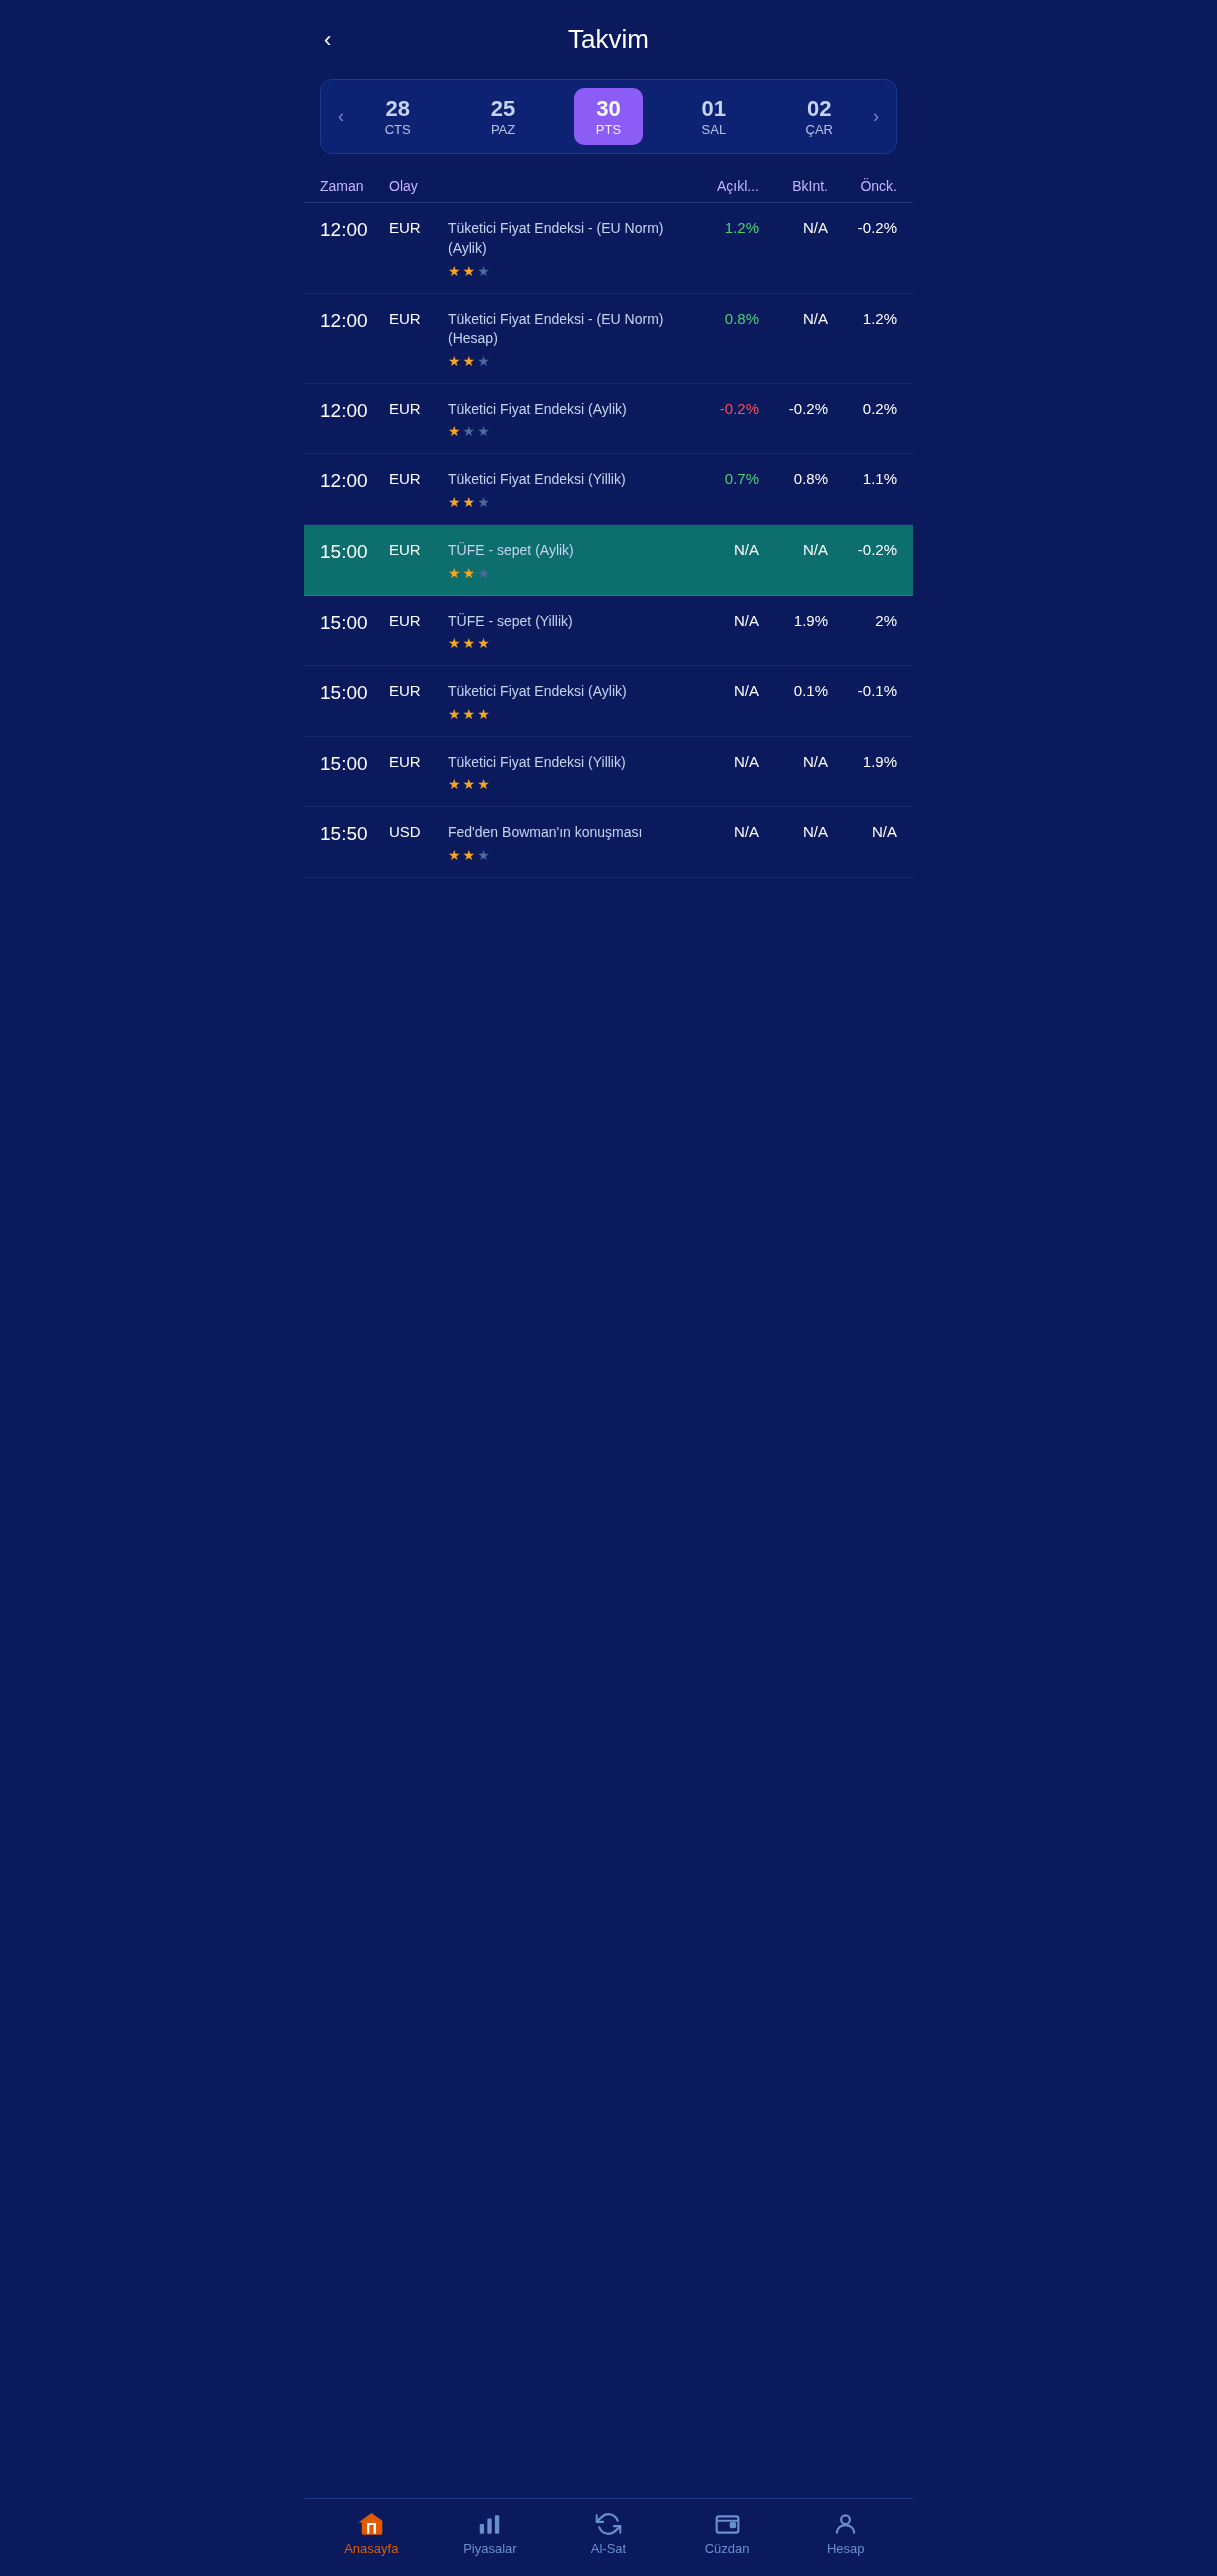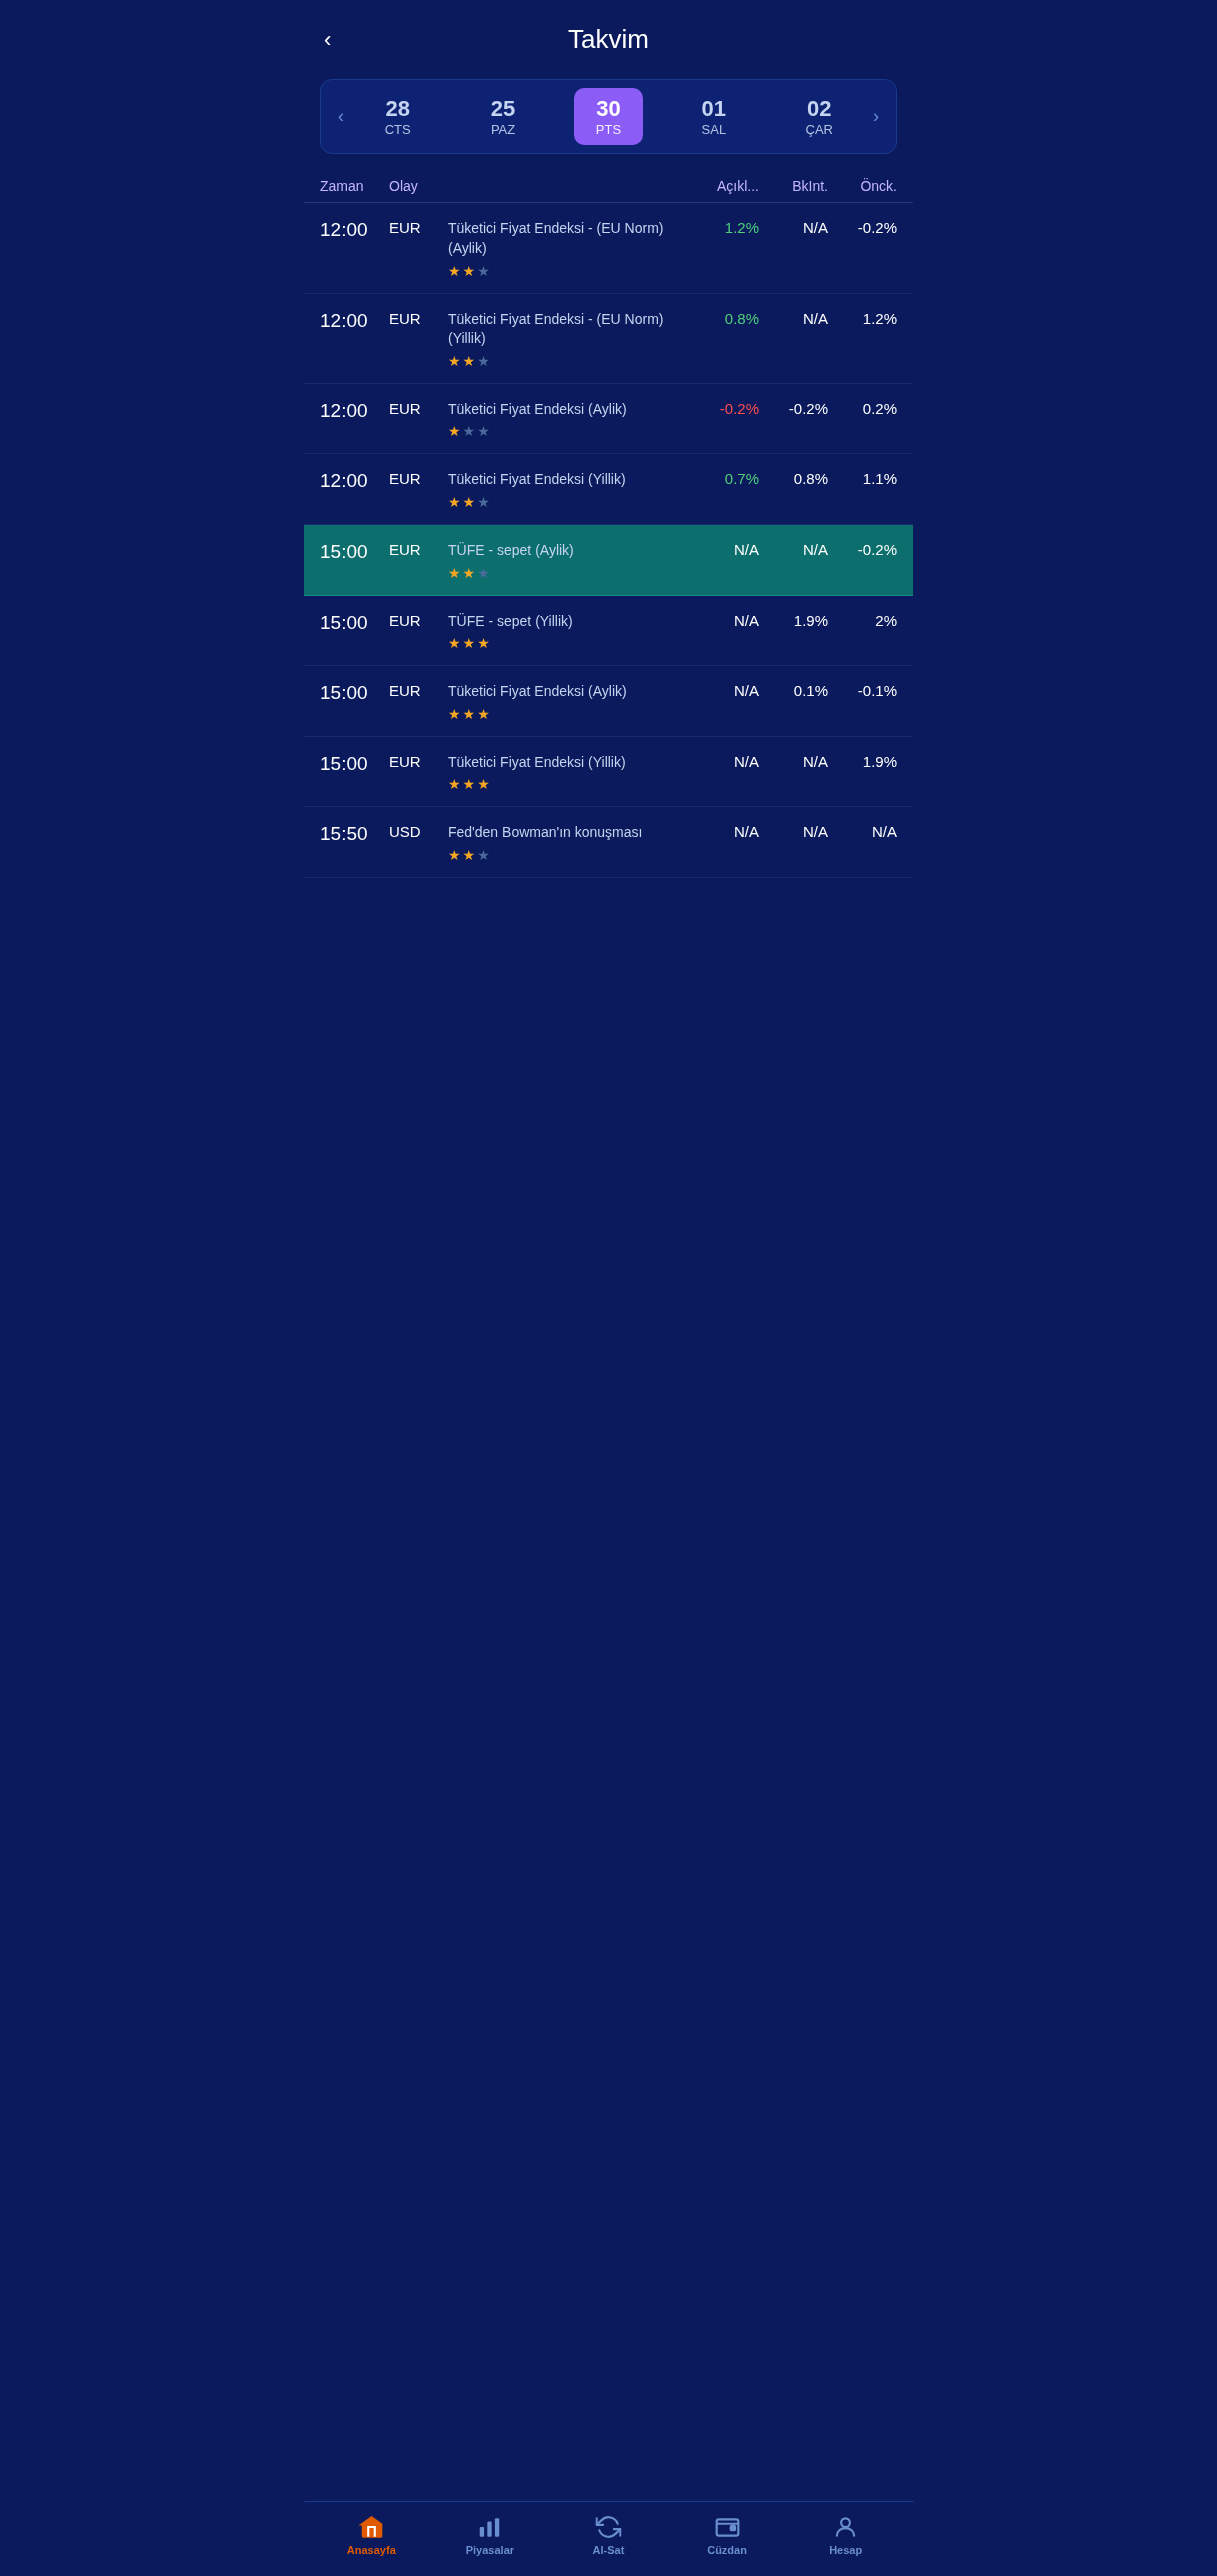--- a/index.html
+++ b/index.html
@@ -276,7 +276,7 @@
     <span class="row-time">12:00</span>
     <span class="row-currency">EUR</span>
     <div class="row-event">
-      <div class="row-event-name">Tüketici Fiyat Endeksi - (EU Norm) (Yillik)</div>
+      <div class="row-event-name">Tüketici Fiyat Endeksi - (EU Norm) (Hesap)</div>
       <div class="stars">
           <span class="star filled">★</span>
           <span class="star filled">★</span>

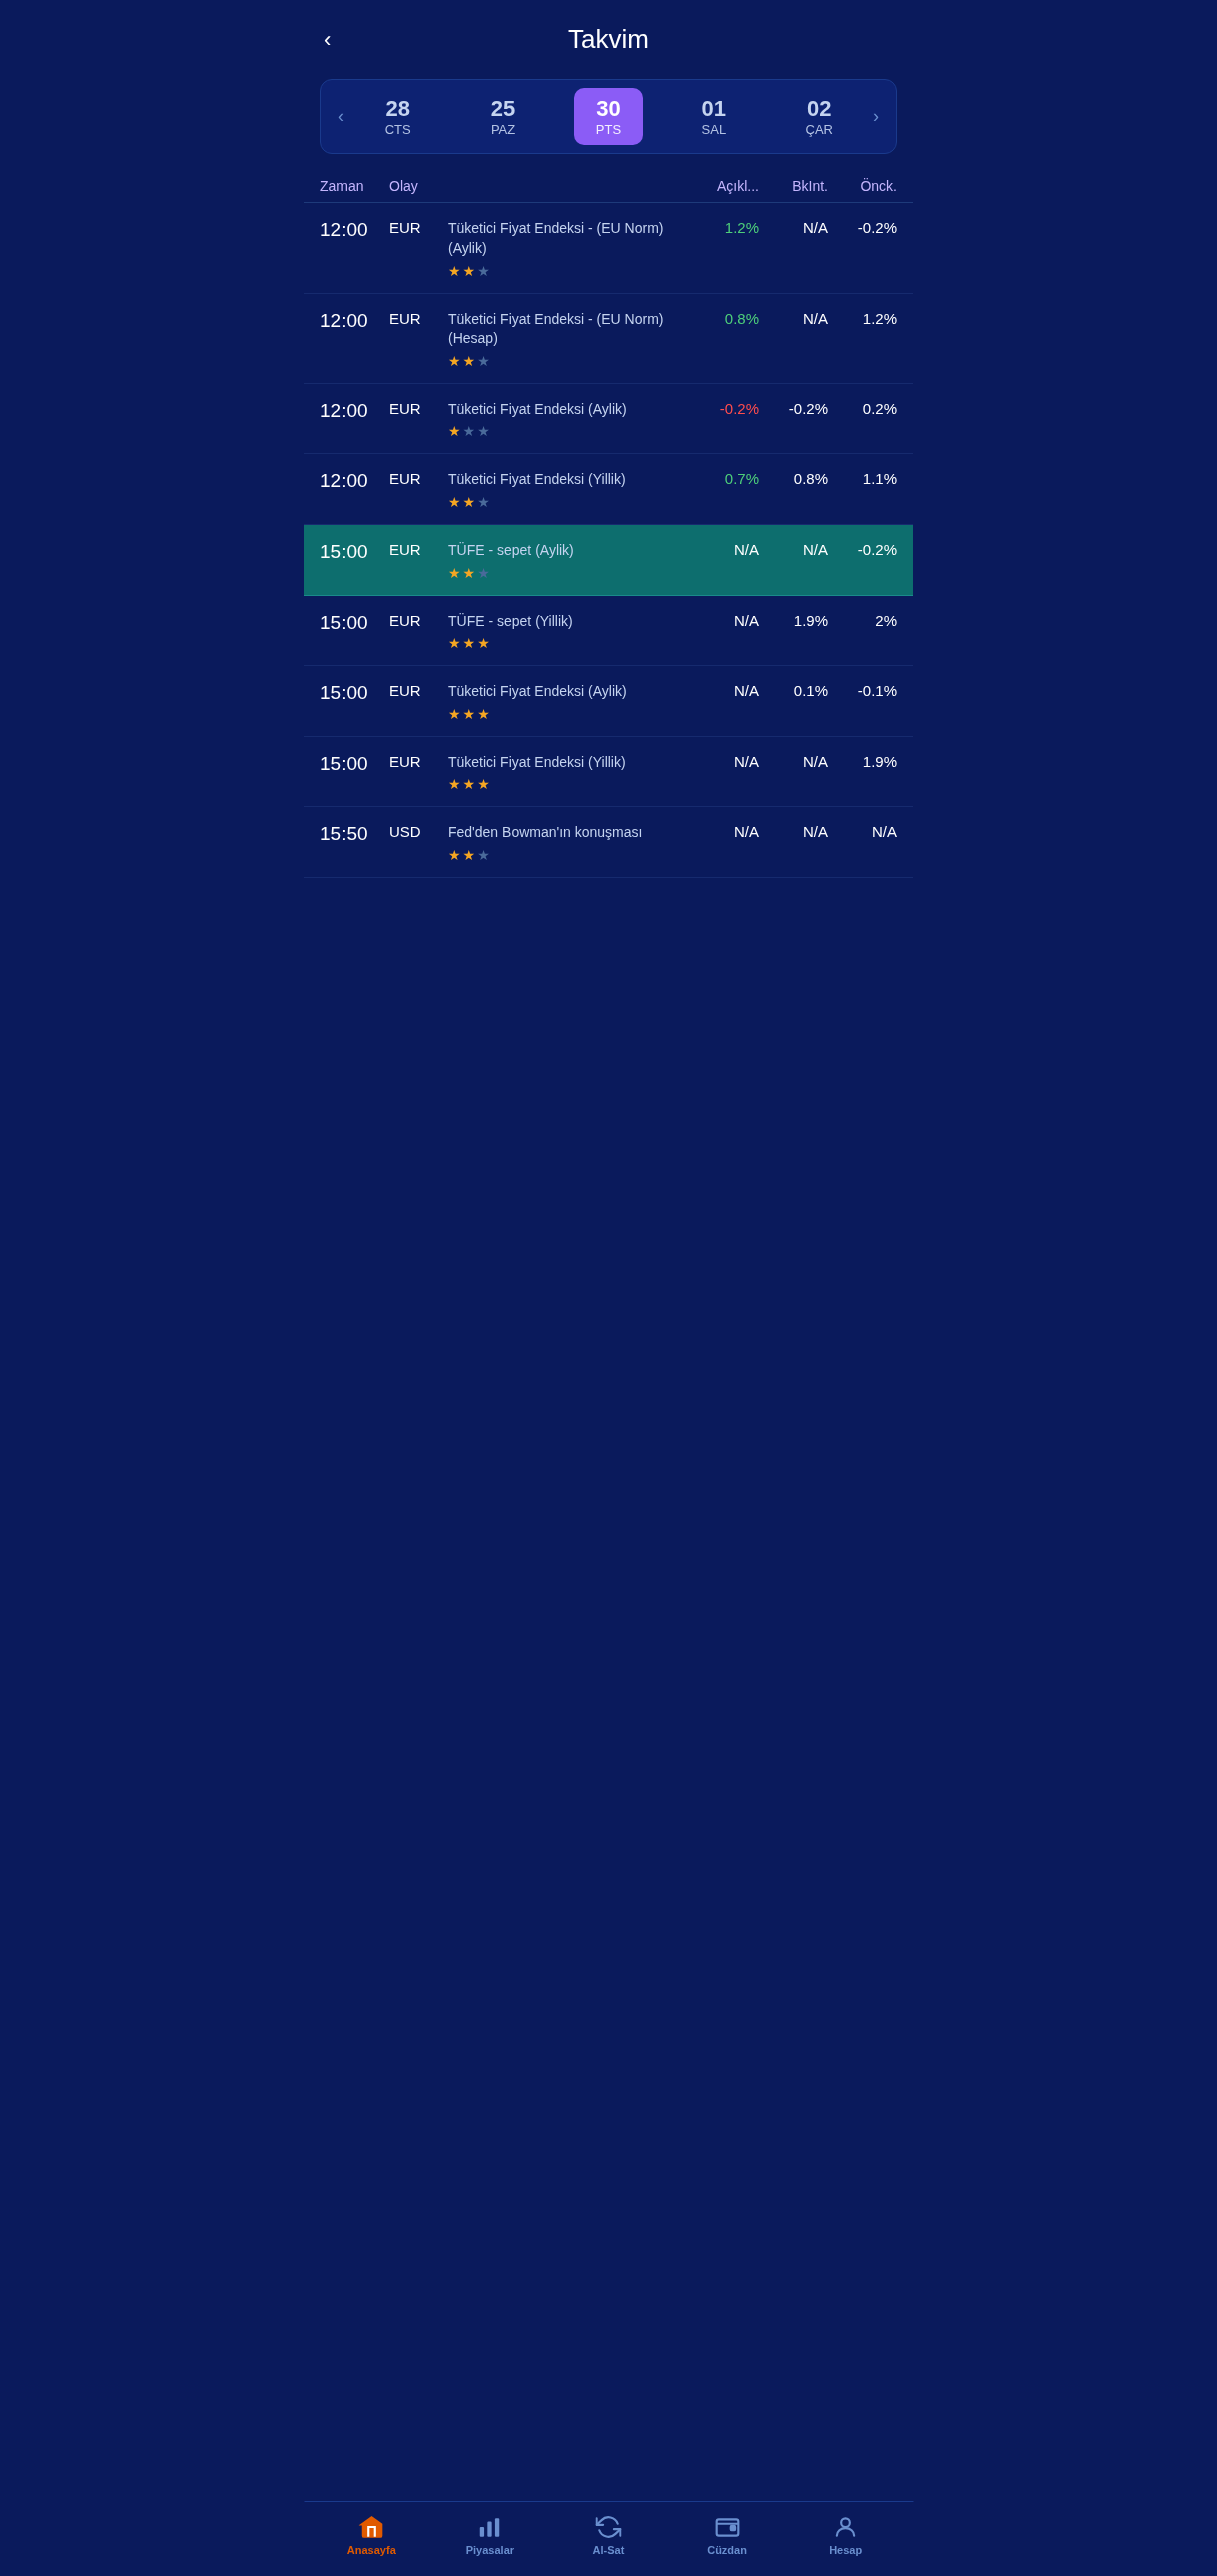--- a/index.html
+++ b/index.html
@@ -196,9 +196,8 @@
       min-width: 59px;
     }
     .nav-label {
-      font-size: 11px;
+      font-size: 13px;
       color: #6a8fcf;
-      font-weight: bold;
     }
     .nav-label.active { color: #e05a00; }
 

